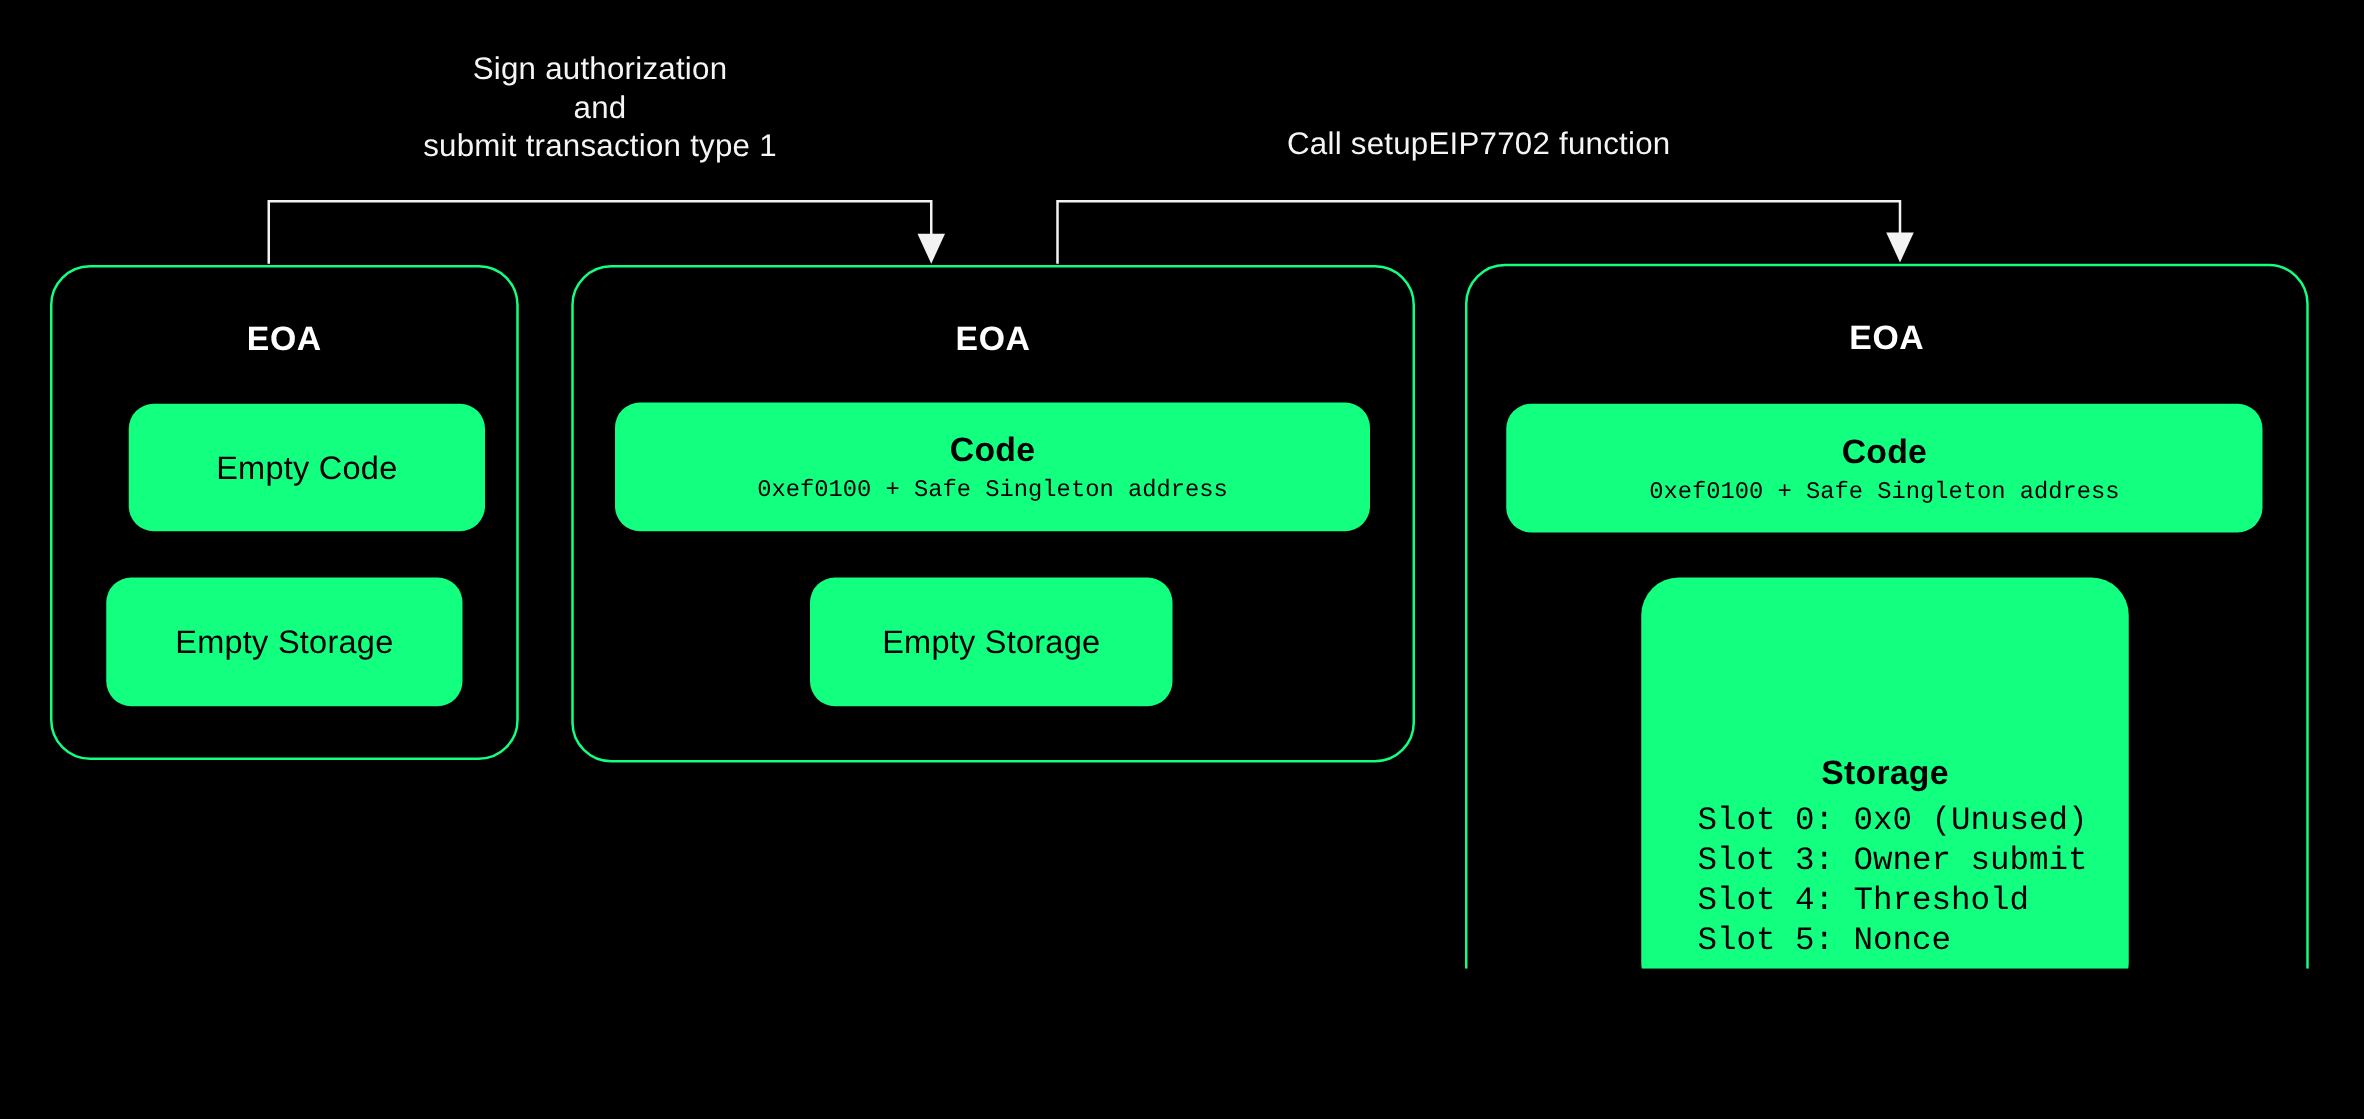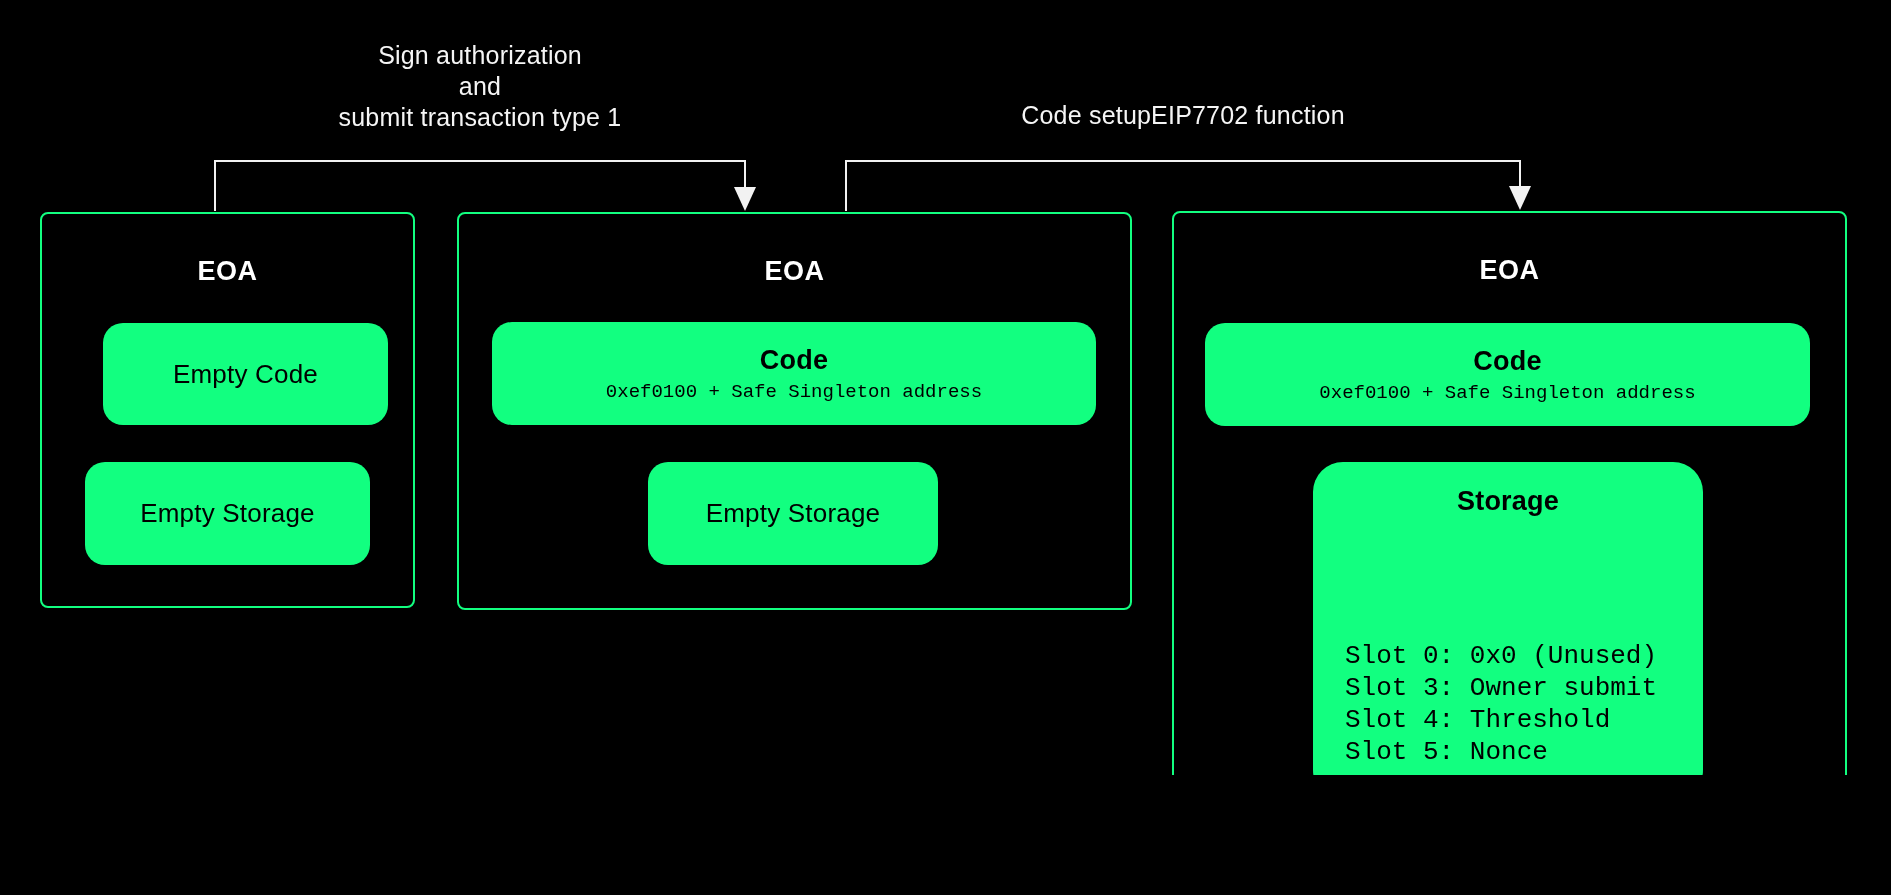--- a/index.html
+++ b/index.html
@@ -129,7 +129,7 @@
   </div>
 
   <div class="flow-label" id="label-call">
-    <div>Code setupEIP7702 function</div>
+    <div>Call setupEIP7702 function</div>
   </div>
 
   <div class="eoa-box" id="box-initial">

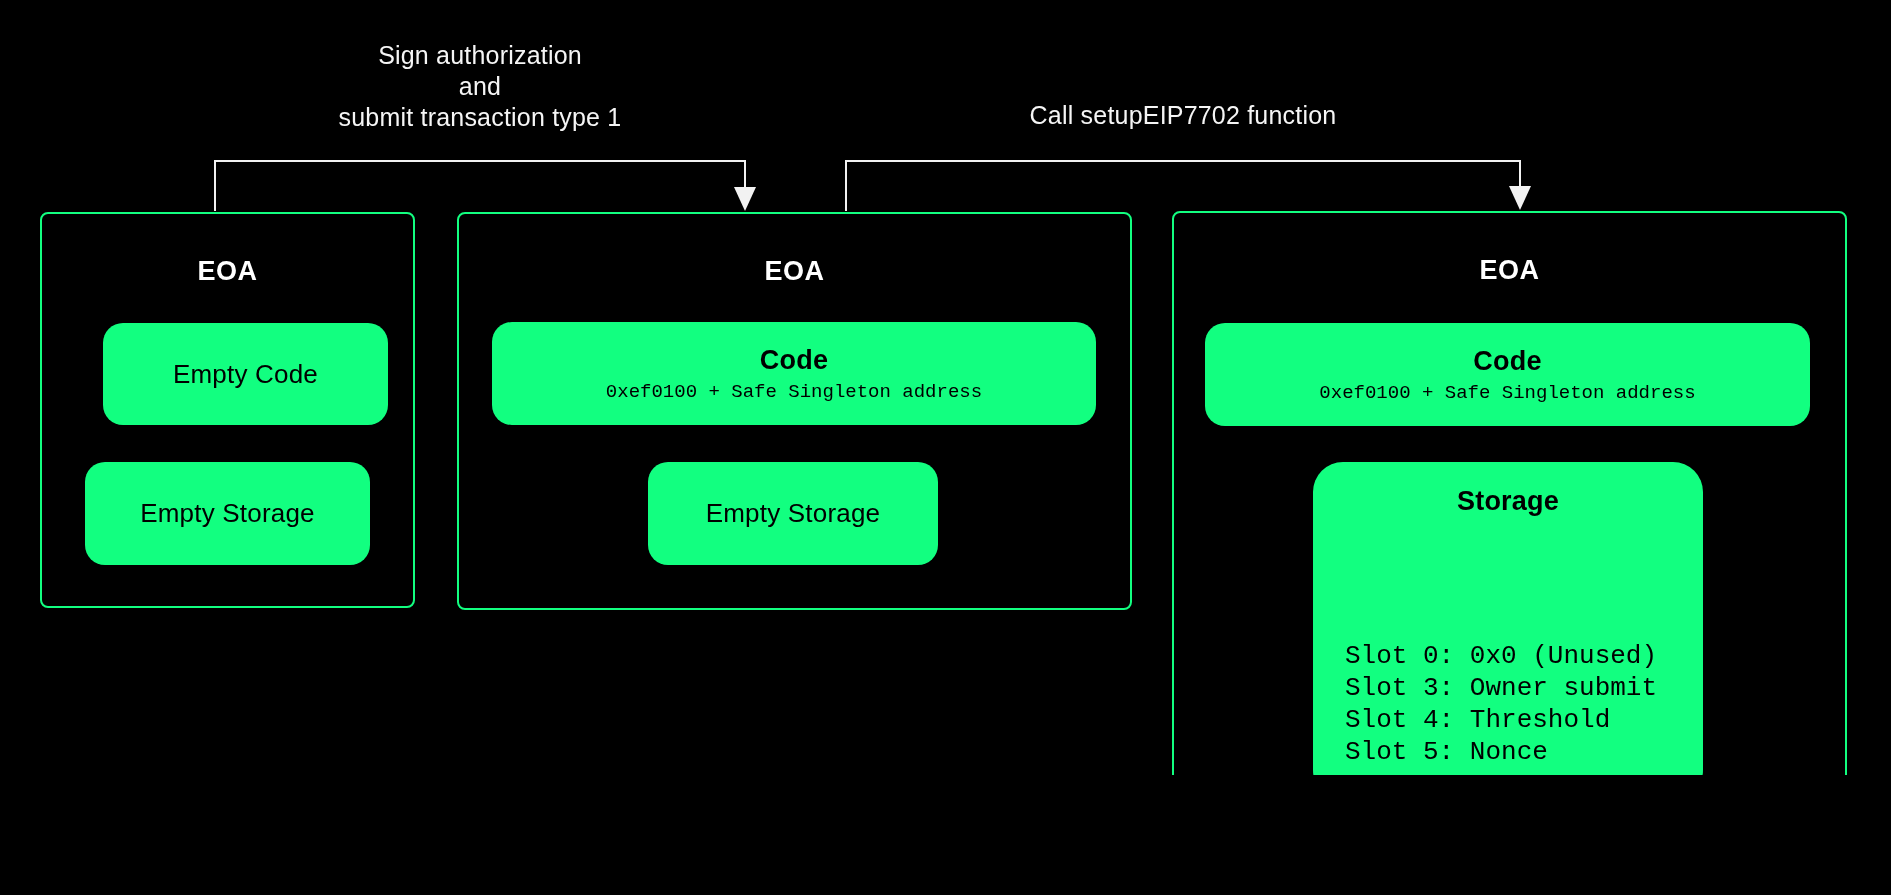--- a/index.html
+++ b/index.html
@@ -49,7 +49,7 @@
     position: absolute;
     background: var(--bg);
     border: 2px solid var(--accent);
-    border-radius: 8px;
+    border-radius: 32px;
   }
   #box-initial { left: 40px;   top: 212px; width: 375px; height: 396px; }
   #box-signed  { left: 457px;  top: 212px; width: 675px; height: 398px; }

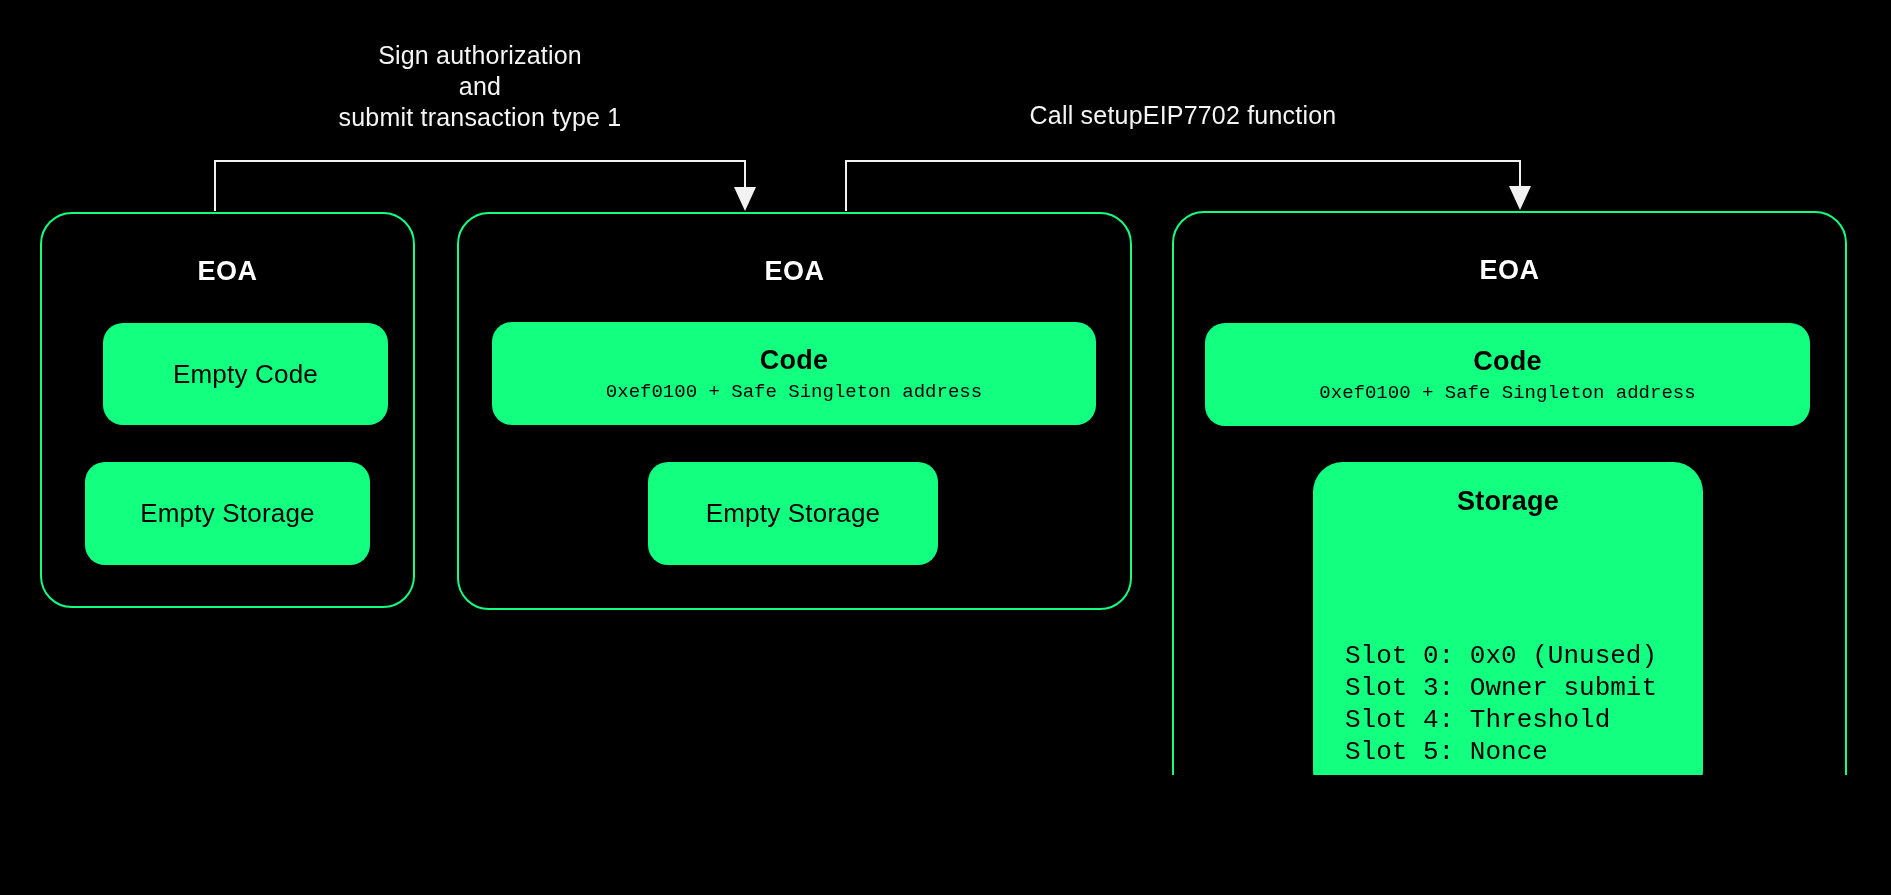--- a/index.html
+++ b/index.html
@@ -92,7 +92,7 @@
   #chip-storage {
     left: 139px; top: 249px; width: 390px; height: 338px;
     border-radius: 30px;
-    justify-content: space-between;
+    justify-content: flex-end;
     padding-top: 24px;
   }
   .slot-list {

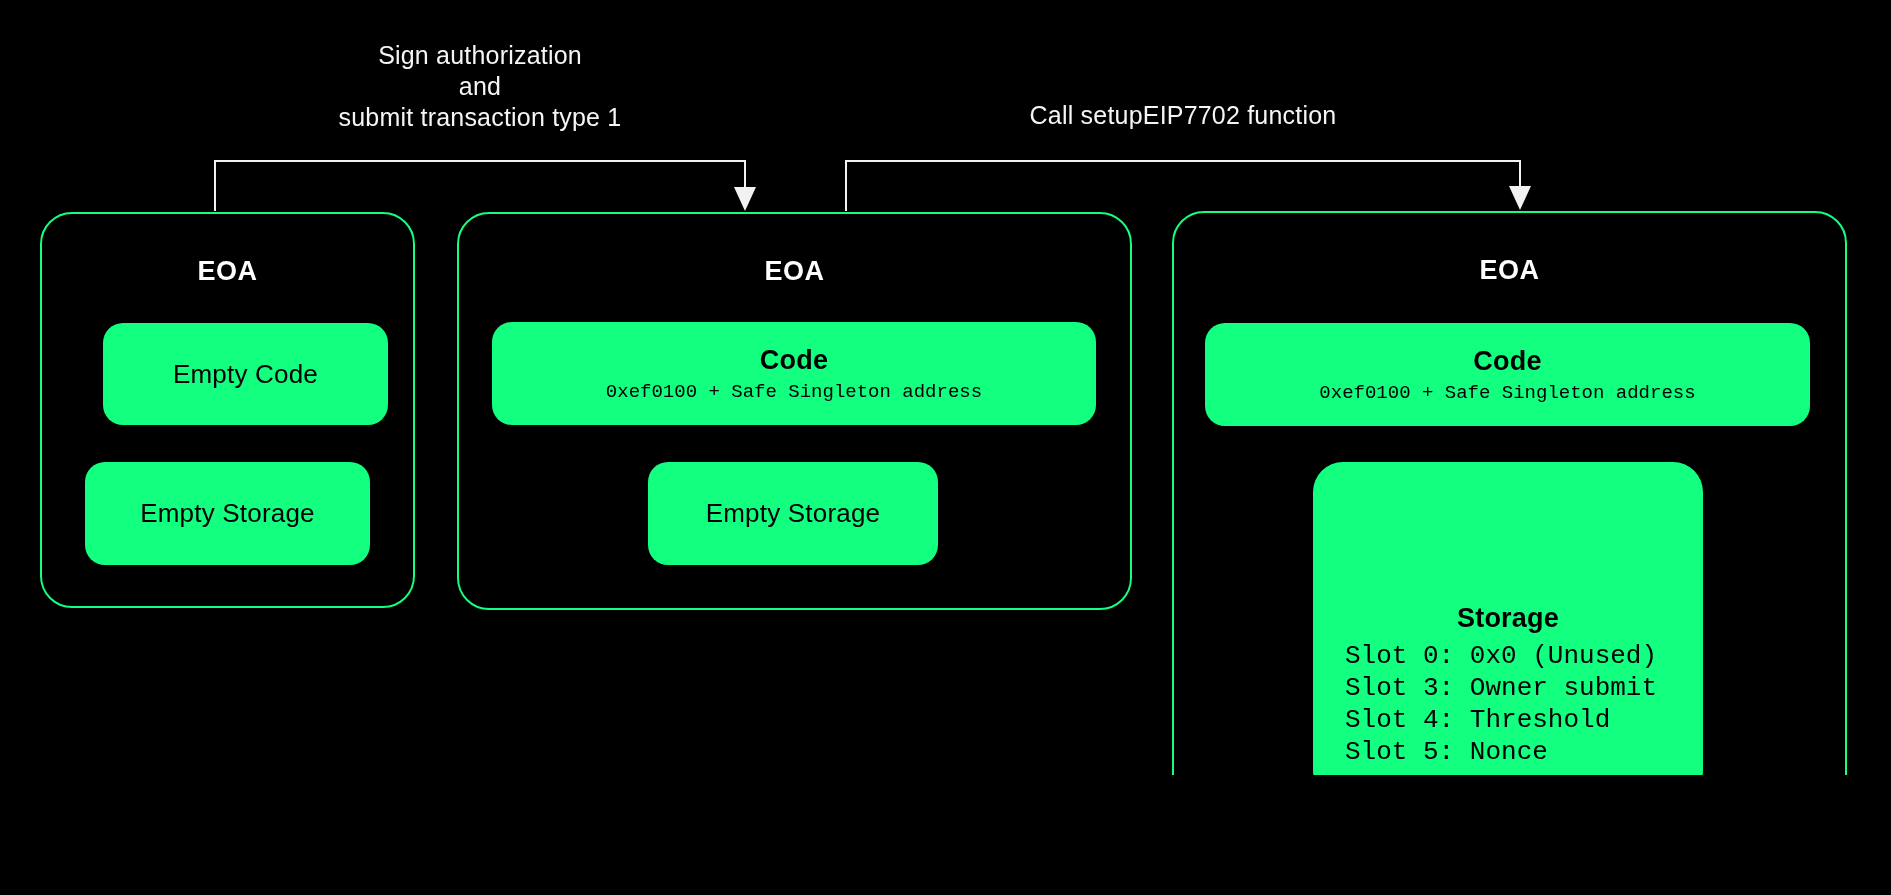--- a/index.html
+++ b/index.html
@@ -98,7 +98,7 @@
   .slot-list {
     margin-top: 6px;
     width: 100%;
-    padding-left: 32px;
+    padding-left: 45px;
     text-align: left;
     font-family: "Liberation Mono", monospace;
     font-size: 26px;

